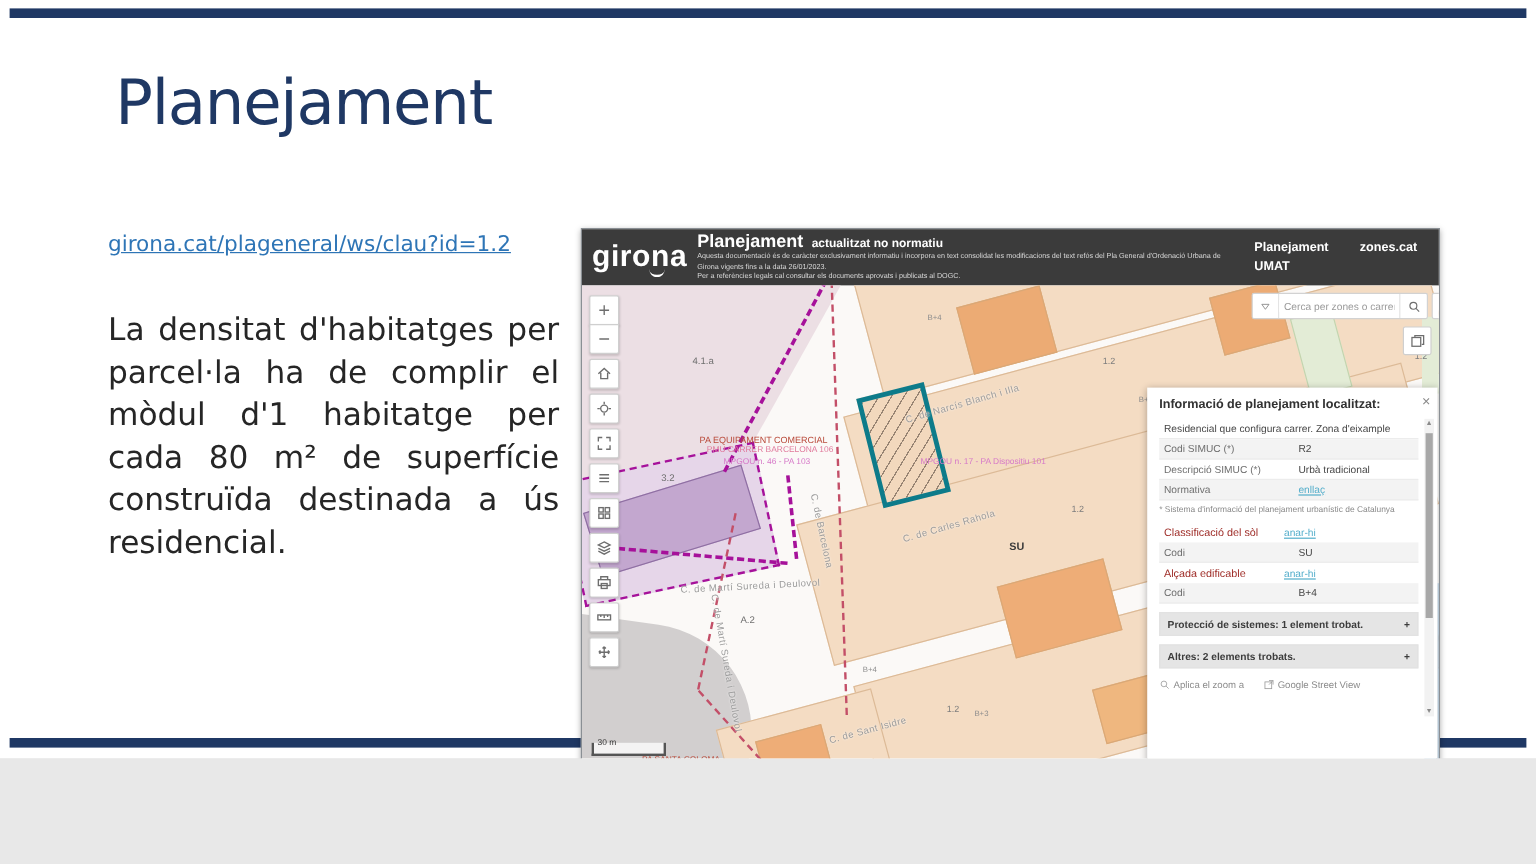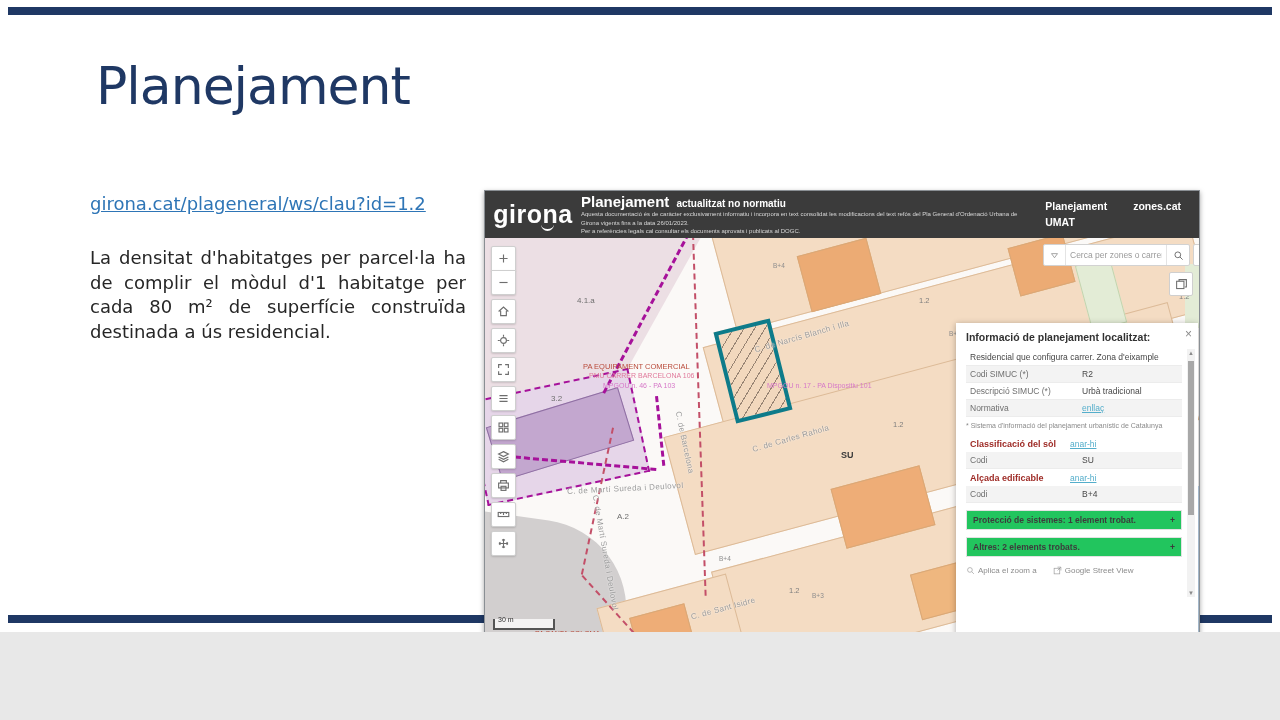--- a/index.html
+++ b/index.html
@@ -13,8 +13,8 @@
          font-size:52px;color:#1F3864;letter-spacing:-1px;}
   .link{position:absolute;left:90px;top:193px;font-family:"DejaVu Sans",sans-serif;
         font-size:18px;color:#2E75B6;text-decoration:underline;cursor:pointer;}
-  .para{position:absolute;left:90px;top:246px;width:376px;font-family:"DejaVu Sans",sans-serif;
-        font-size:18px;line-height:1.37;color:#262626;text-align:justify;}
+  .para{position:absolute;left:90px;top:258px;width:376px;font-family:"DejaVu Sans",sans-serif;
+        font-size:26px;line-height:1.37;color:#262626;text-align:justify;}
 
   
   .shot{position:absolute;left:484px;top:190px;width:716px;height:467px;background:#fff;

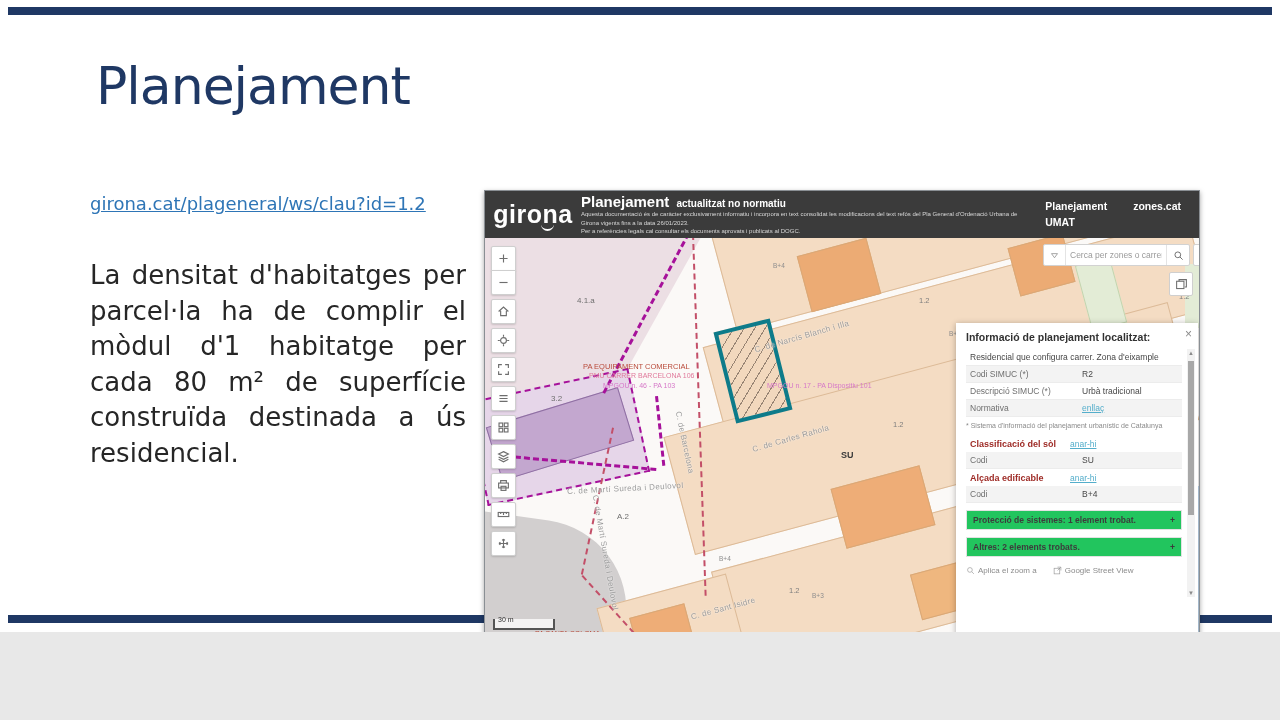--- a/index.html
+++ b/index.html
@@ -104,7 +104,7 @@
   .plink{color:#54aecb;text-decoration:underline;cursor:pointer;}
   .pfoot{font-size:7px;color:#8a8a8a;margin:5px 0 6px;}
   .psec{display:flex;align-items:center;padding:4px 4px 3px;}
-  .psec .h{width:100px;font-size:9px;font-weight:bold;color:#9E2B26;}
+  .psec .h{width:100px;font-size:9px;font-weight:normal;color:#9E2B26;}
   .phdr{display:flex;justify-content:space-between;align-items:center;background:#d9d9d9;
         font-weight:bold;color:#3c3c3c;padding:4px 6px;margin-top:7px;border:1px solid #cfcfcf;cursor:pointer;}
   .phdr.light{background:#22c55e;border-color:#e2e2e2;}

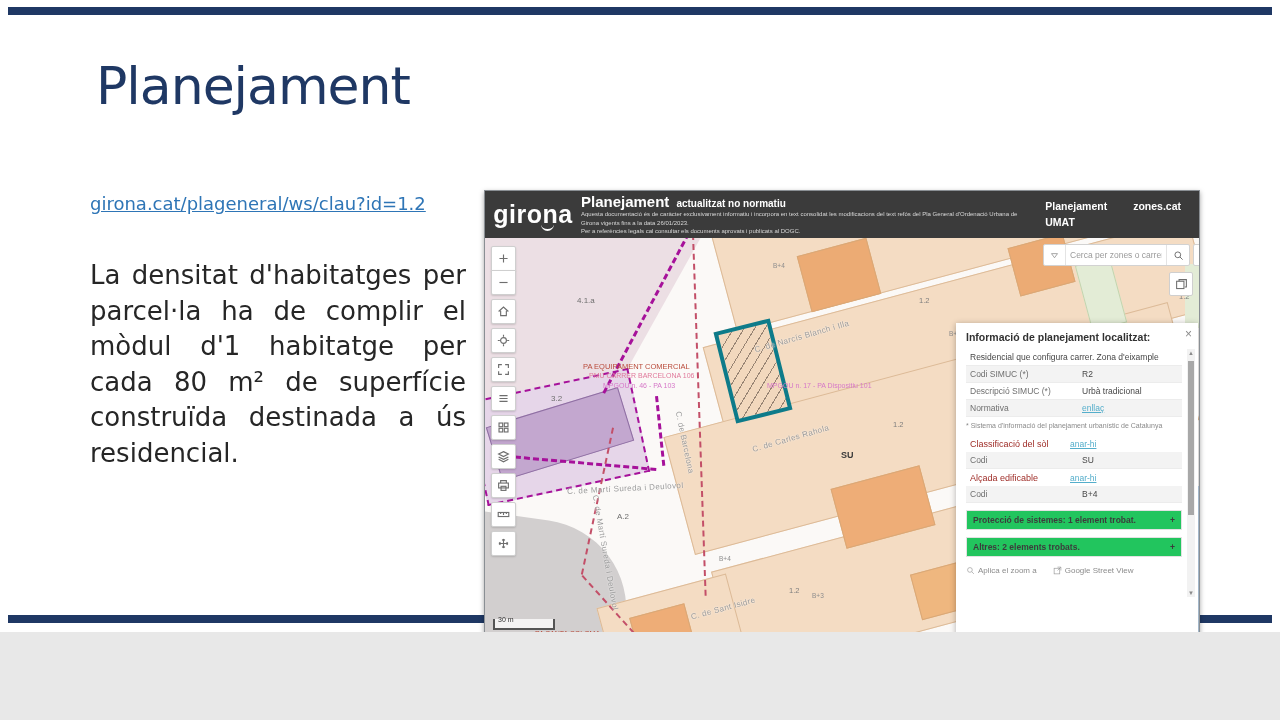--- a/index.html
+++ b/index.html
@@ -107,7 +107,7 @@
   .psec .h{width:100px;font-size:9px;font-weight:normal;color:#9E2B26;}
   .phdr{display:flex;justify-content:space-between;align-items:center;background:#d9d9d9;
         font-weight:bold;color:#3c3c3c;padding:4px 6px;margin-top:7px;border:1px solid #cfcfcf;cursor:pointer;}
-  .phdr.light{background:#22c55e;border-color:#e2e2e2;}
+  .phdr.light{background:#e5e5e5;border-color:#e2e2e2;}
   .pactions{display:flex;gap:16px;align-items:center;margin-top:9px;color:#8c8c8c;font-size:8px;}
   .pact{display:flex;gap:3px;align-items:center;cursor:pointer;}
   .pact svg{stroke:#9a9a9a;fill:none;stroke-width:1.2;}

